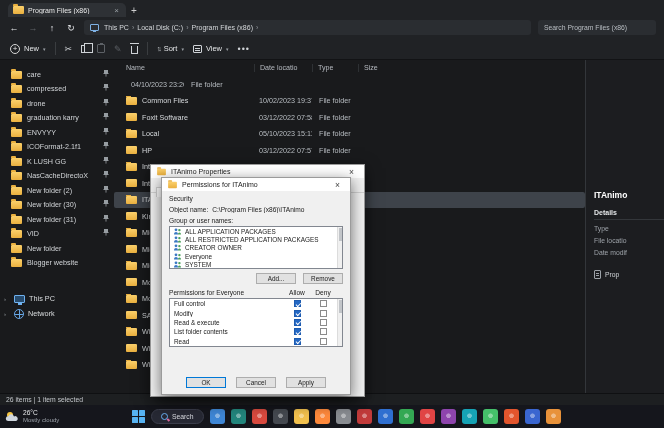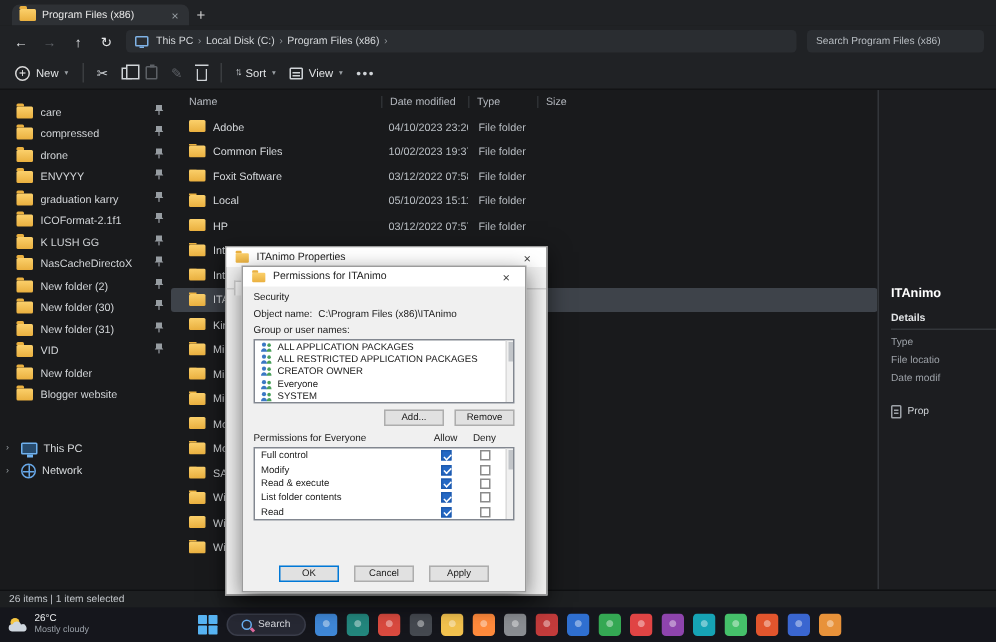--- a/index.html
+++ b/index.html
@@ -323,7 +323,7 @@
     <div class="mainlist">
       <div class="colheaders">
         <span class="ch ch-name">Name</span>
-        <span class="ch ch-date">Date modified</span>
+        <span class="ch ch-date">Date locatio</span>
         <span class="ch ch-type">Type</span>
         <span class="ch ch-size">Size</span>
       </div>

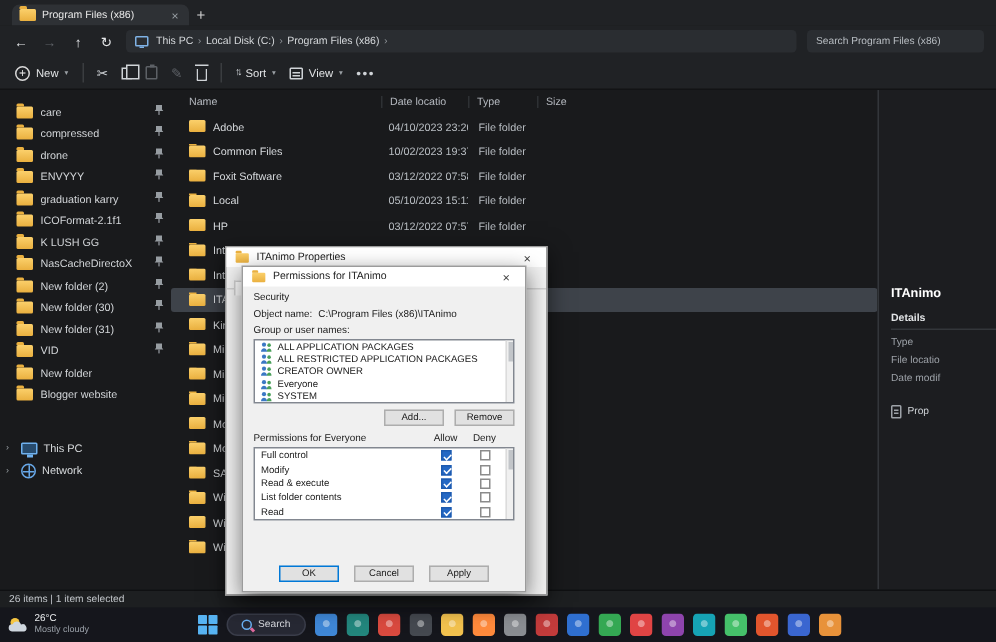--- a/index.html
+++ b/index.html
@@ -329,10 +329,6 @@
       </div>
       <div id="file-rows">
           <div class="frow">
-            <span class="cell-name">
-              <span class="folder-ic"></span>
-              <span class="fname">Adobe</span>
-            </span>
             <span class="cell-date">04/10/2023 23:20</span>
             <span class="cell-type">File folder</span>
             <span class="cell-size"></span>

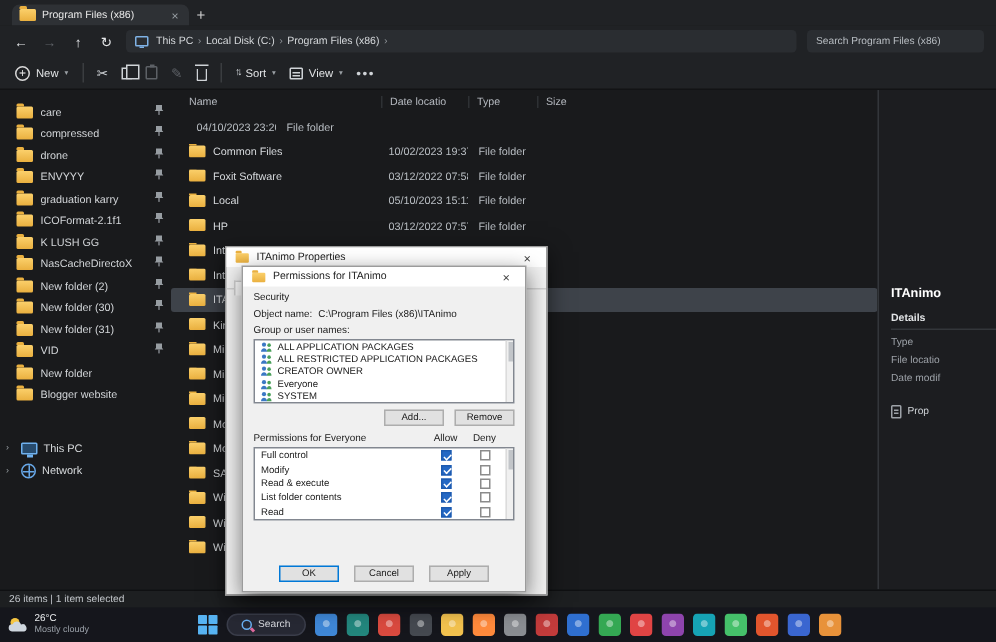--- a/index.html
+++ b/index.html
@@ -229,15 +229,15 @@
         </div>
         <div class="side-item">
           <span class="folder-ic"></span>
+          <span class="side-label">graduation karry</span>
+          <span class="pin"><svg width="6" height="8" viewBox="0 0 6 8">
+              <path d="M1 1h4v3l1 1H0l1-1z" fill="#aeb4ba"></path>
+              <rect x="2.6" y="5" width="0.8" height="2.6" fill="#aeb4ba"></rect>
+            </svg></span>
+        </div>
+        <div class="side-item">
+          <span class="folder-ic"></span>
           <span class="side-label">ENVYYY</span>
-          <span class="pin"><svg width="6" height="8" viewBox="0 0 6 8">
-              <path d="M1 1h4v3l1 1H0l1-1z" fill="#aeb4ba"></path>
-              <rect x="2.6" y="5" width="0.8" height="2.6" fill="#aeb4ba"></rect>
-            </svg></span>
-        </div>
-        <div class="side-item">
-          <span class="folder-ic"></span>
-          <span class="side-label">graduation karry</span>
           <span class="pin"><svg width="6" height="8" viewBox="0 0 6 8">
               <path d="M1 1h4v3l1 1H0l1-1z" fill="#aeb4ba"></path>
               <rect x="2.6" y="5" width="0.8" height="2.6" fill="#aeb4ba"></rect>

